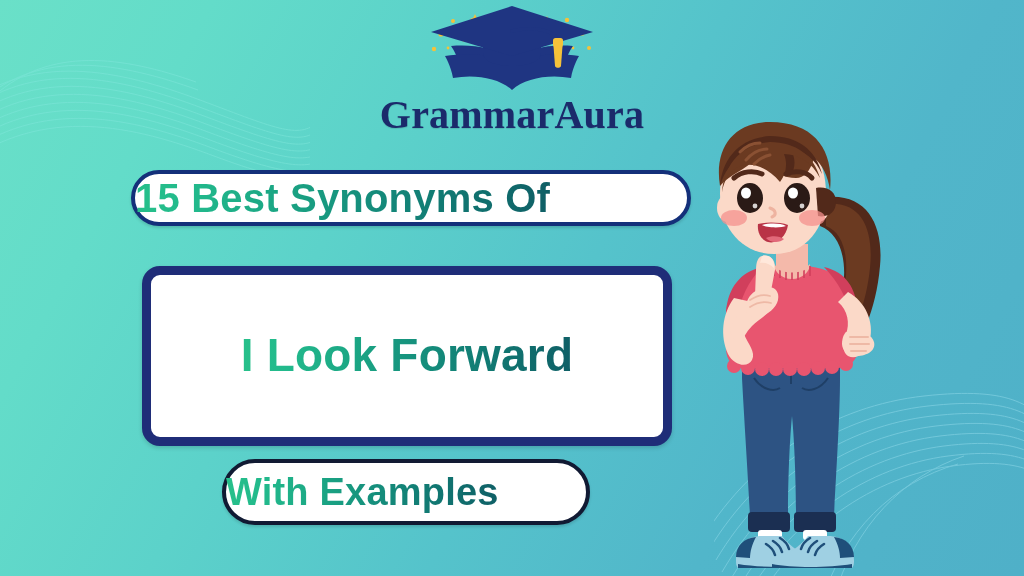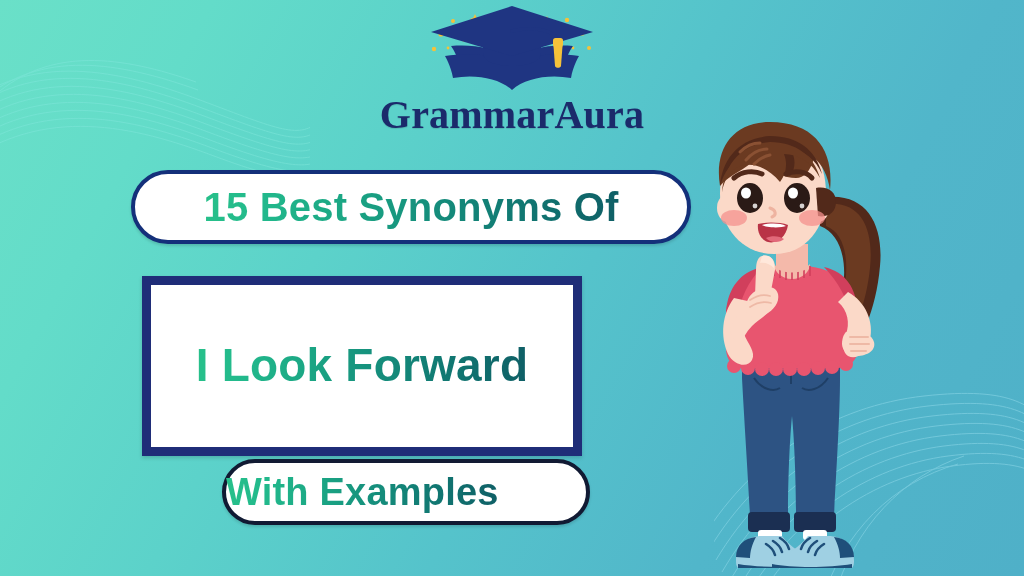--- a/index.html
+++ b/index.html
@@ -56,12 +56,12 @@
   #pill-top {
     position: absolute;
     left: 131px; top: 170px;
-    width: 560px; height: 74px;
+    width: 560px; height: 56px;
     background: #ffffff;
     border: 4px solid #14307a;
     border-radius: 40px;
     box-shadow: 0 2px 3px rgba(0,0,0,.14);
-    display: flex; align-items: center; justify-content: center;
+    display: flex; align-items: center; justify-content: flex-start;
     box-sizing: border-box;
   }
   #pill-top-text {

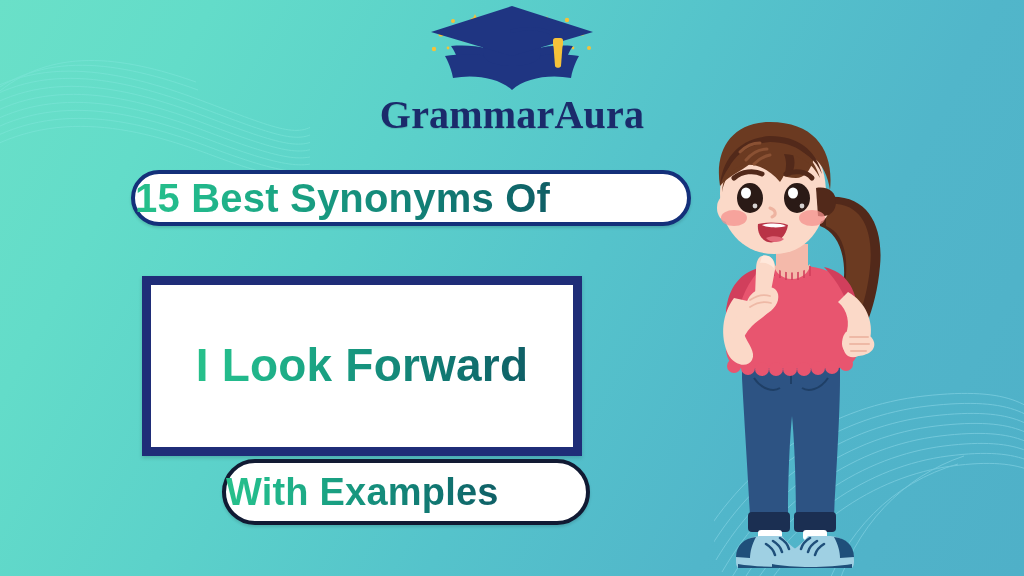--- a/index.html
+++ b/index.html
@@ -73,11 +73,11 @@
   
   #main-box {
     position: absolute;
-    left: 142px; top: 276px;
-    width: 440px; height: 180px;
+    left: 142px; top: 266px;
+    width: 530px; height: 180px;
     background: #ffffff;
     border: 9px solid #1f2d78;
-    border-radius: 0;
+    border-radius: 18px;
     box-shadow: 0 2px 4px rgba(0,0,0,.16);
     display: flex; flex-direction: column;
     align-items: center; justify-content: center;

